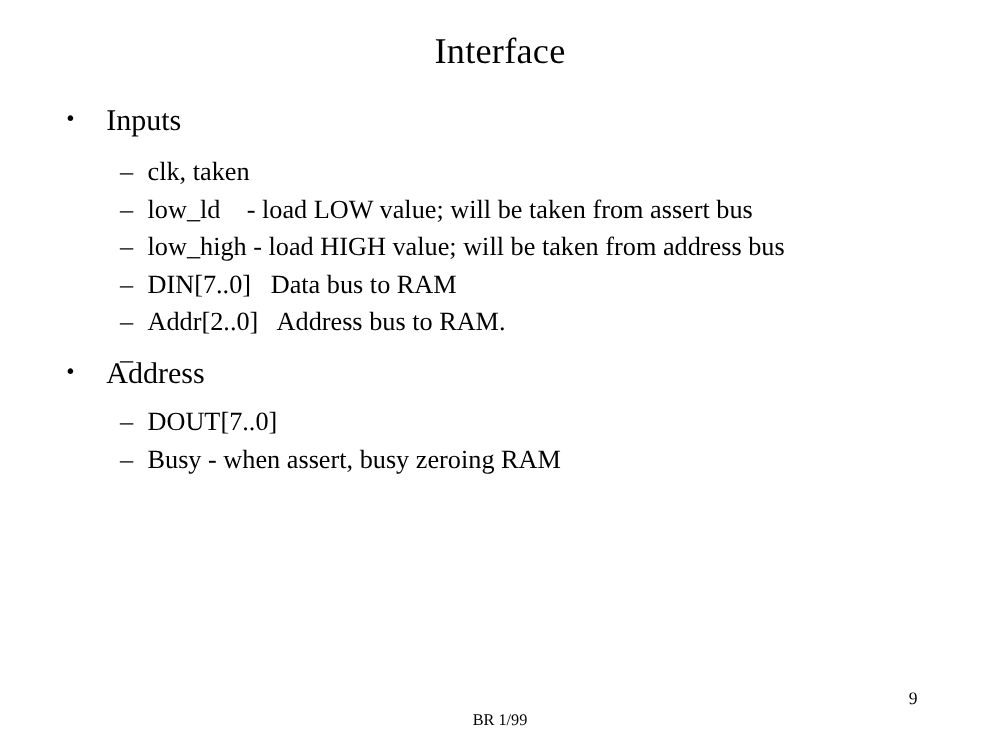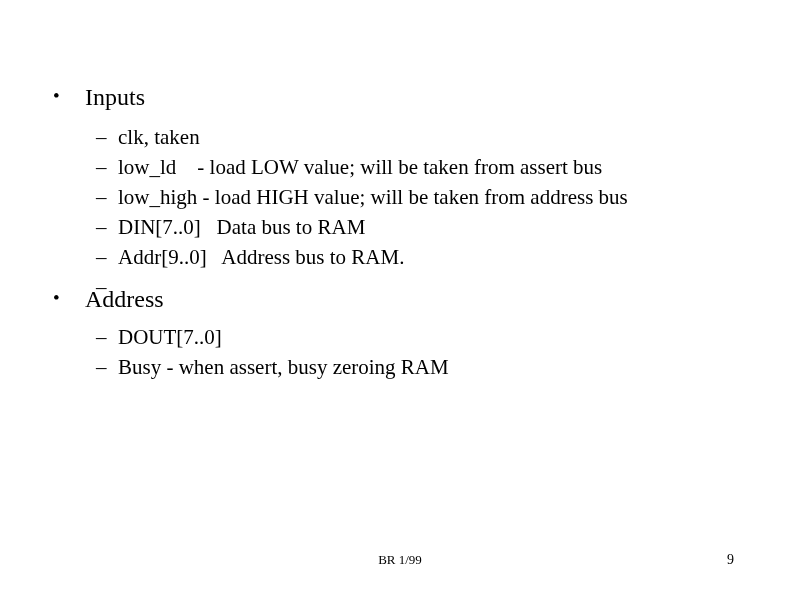--- a/index.html
+++ b/index.html
@@ -117,6 +117,7 @@
 
 <div class="slide">
 
+  <div class="slide-title">Interface</div>
 
   <div class="body-area">
 

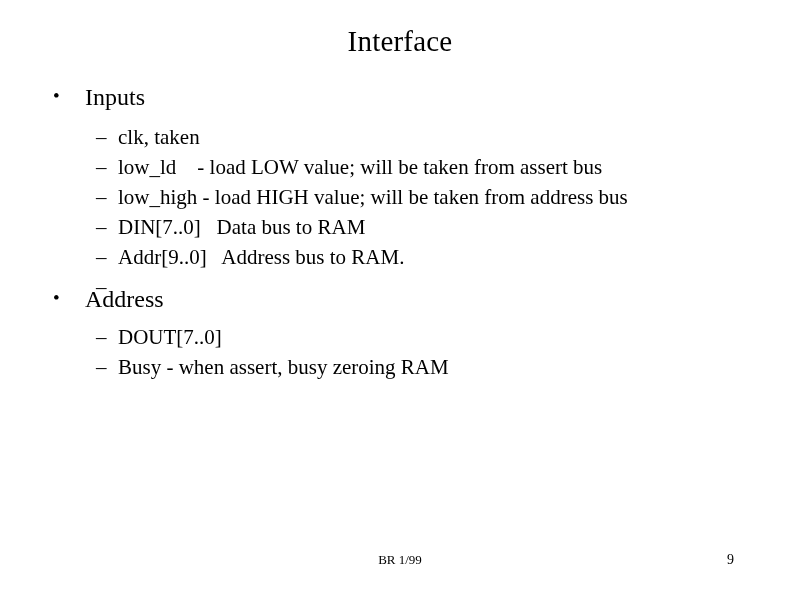--- a/index.html
+++ b/index.html
@@ -144,7 +144,7 @@
     </div>
 
     <div class="lvl2">
-      <span class="b2-marker">–</span><span class="b2-text">Addr[9..0]   Address bus to RAM.</span>
+      <span class="b2-marker">–</span><span class="b2-text">Addr[2..0]   Address bus to RAM.</span>
     </div>
 
     <div class="lvl2">

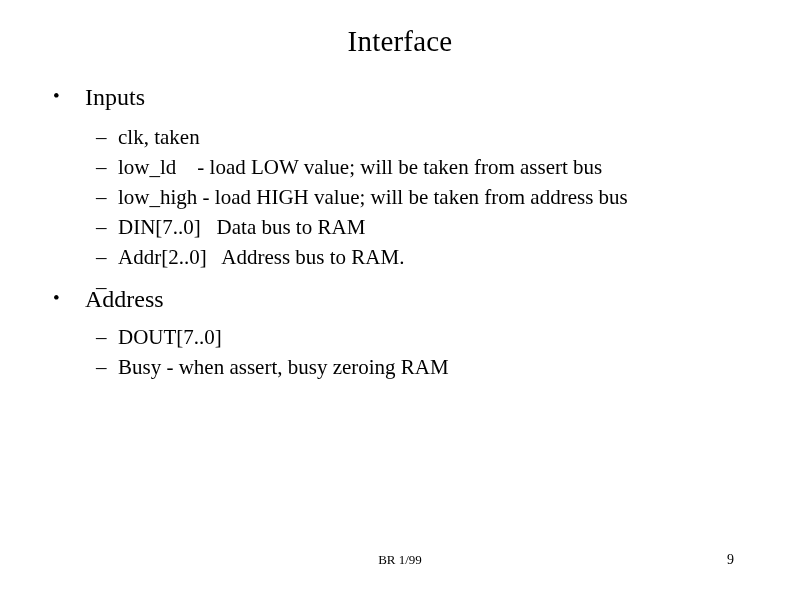--- a/index.html
+++ b/index.html
@@ -102,6 +102,7 @@
     text-align: center;
     font-size: 13px;
     line-height: 18px;
+    margin-top: 16px;
   }
   .footer-page {
     position: absolute;

